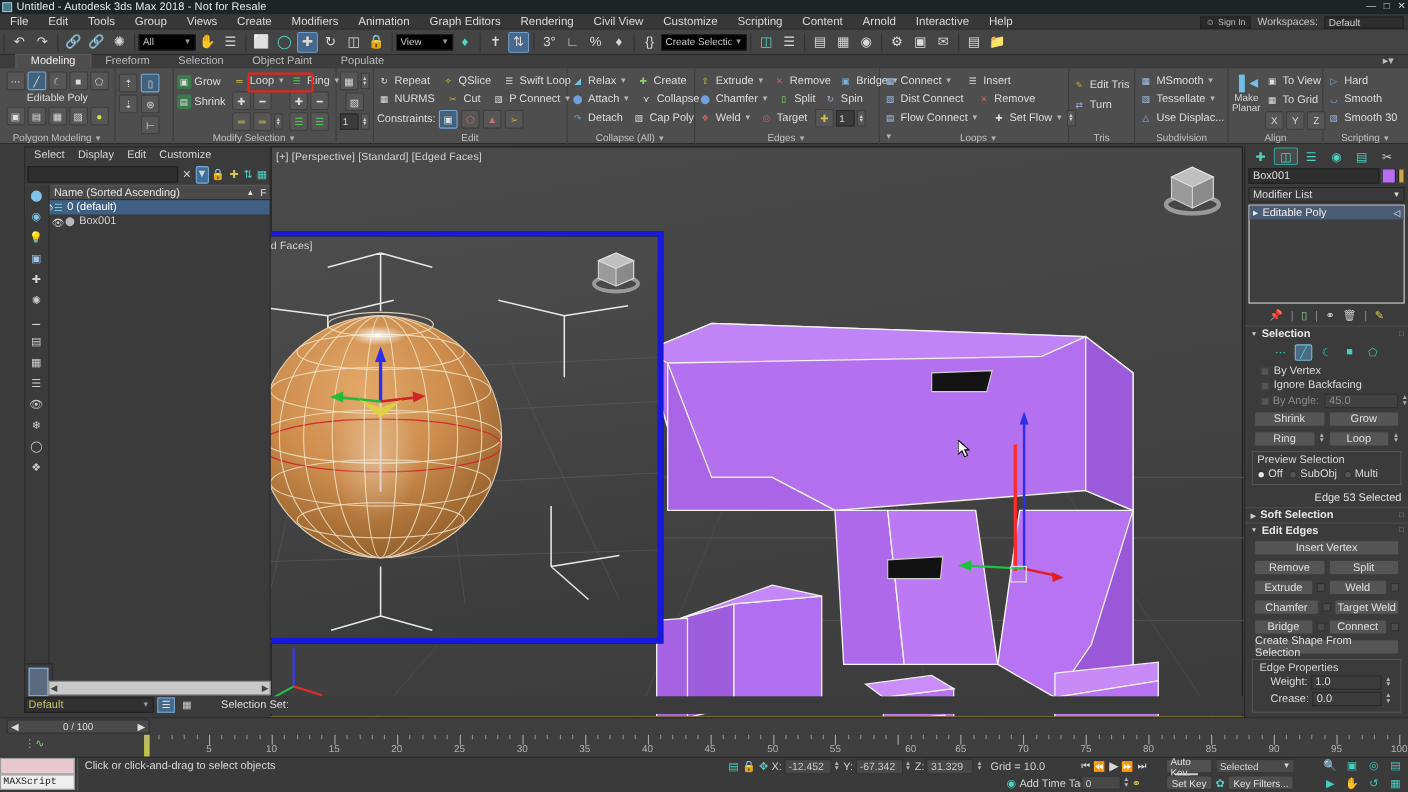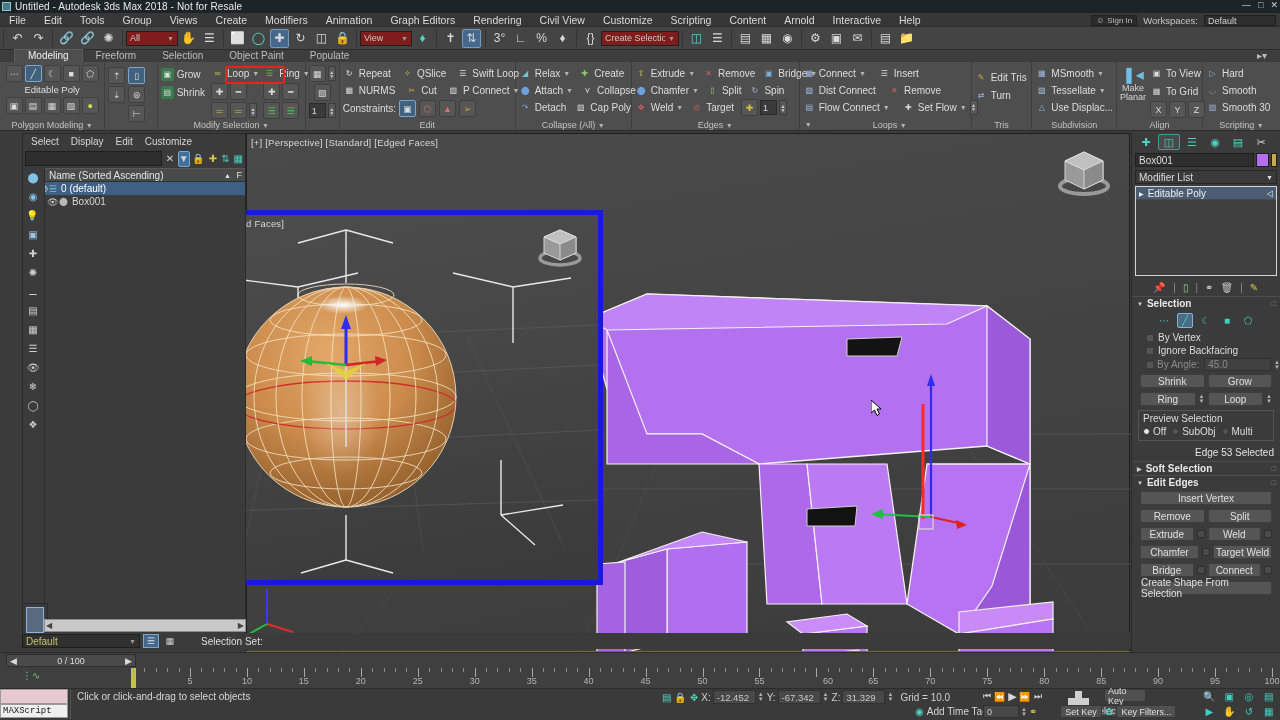--- a/index.html
+++ b/index.html
@@ -32,7 +32,7 @@
     justify-content:center;color:#d8d8d8;font-size:12px;position:relative;}
   .tbtn.on{background:#46688c;border:1px solid #6f9cc6;}
   .tbsep{width:1px;height:17px;background:#323232;margin:0 3px;}
-  .tbcombo{height:15px;background:#7f1d1d;border:1px solid #1f1f1f;color:#c9c9c9;font-size:9px;
+  .tbcombo{height:15px;background:#000000;border:1px solid #1f1f1f;color:#c9c9c9;font-size:9px;
     display:flex;align-items:center;padding:0 3px;justify-content:space-between;}
   .tbcombo .cav{overflow:hidden;white-space:nowrap;}
   .tbcombo .cd{font-size:7px;color:#9a9a9a;margin-left:3px;}

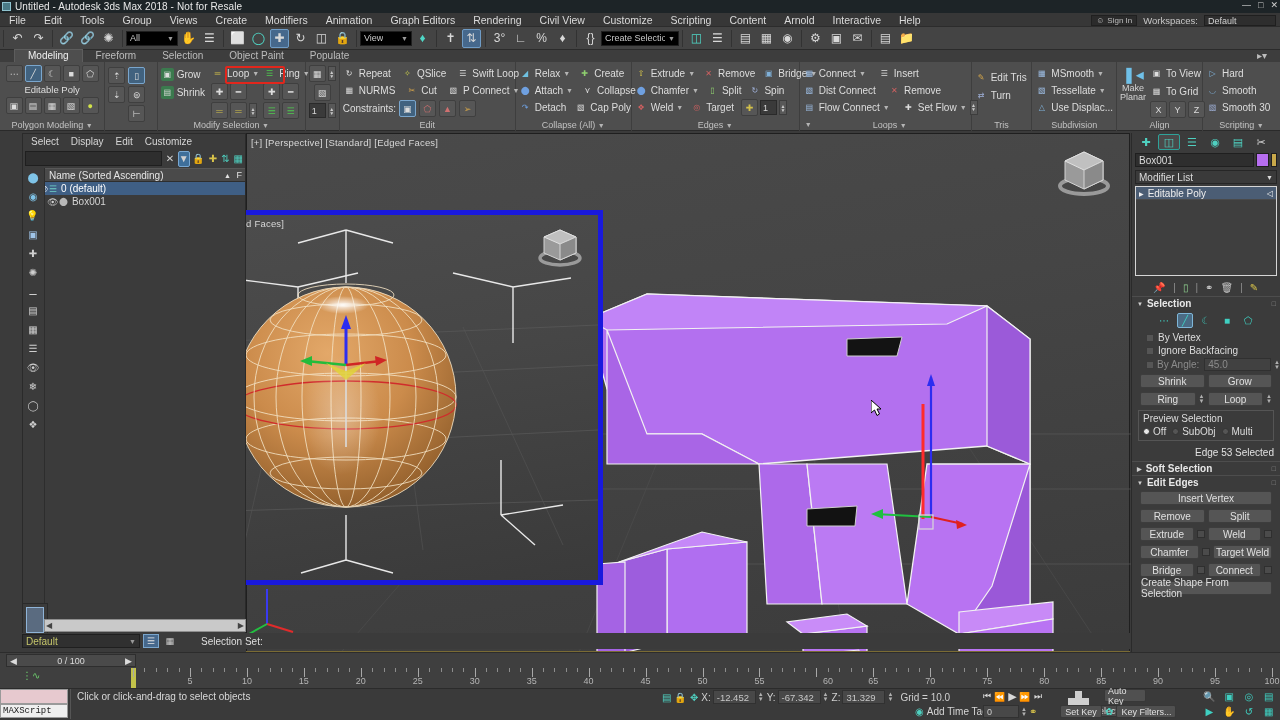--- a/index.html
+++ b/index.html
@@ -1036,6 +1036,19 @@
       </div>
       <div class="btnrow">
         <div class="btn2">Create Shape From Selection</div>
+      </div>
+      <div style="margin:2px 6px 0 6px;border:1px solid #555;padding:2px 2px 4px 2px;">
+        <div style="font-size:10px;padding-left:4px;">Edge Properties</div>
+        <div class="numrow">
+          <span>Weight:</span>
+          <span class="nf">1.0</span>
+          <span class="spin2">▲<br>▼</span>
+        </div>
+        <div class="numrow">
+          <span>Crease:</span>
+          <span class="nf">0.0</span>
+          <span class="spin2">▲<br>▼</span>
+        </div>
       </div>
     </div>
   </div>

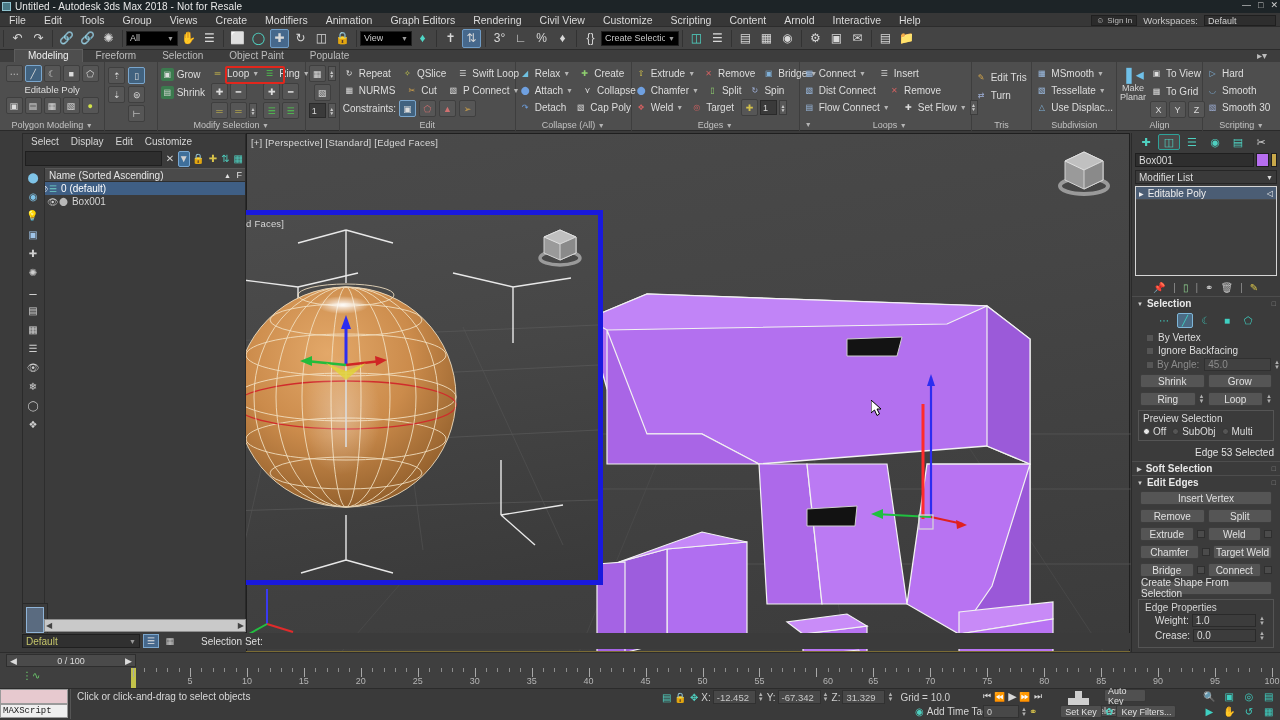--- a/index.html
+++ b/index.html
@@ -1262,7 +1262,7 @@
   </div>
 
   <div class="keyarea">
-    <div style="display:flex;gap:3px;align-items:center;height:15px;flex-direction:column;">
+    <div style="display:flex;gap:3px;align-items:center;height:15px;">
       <div class="kbtn" style="width:42px;">Auto Key</div>
       <div class="selcombo">
         <span>Selected</span>

